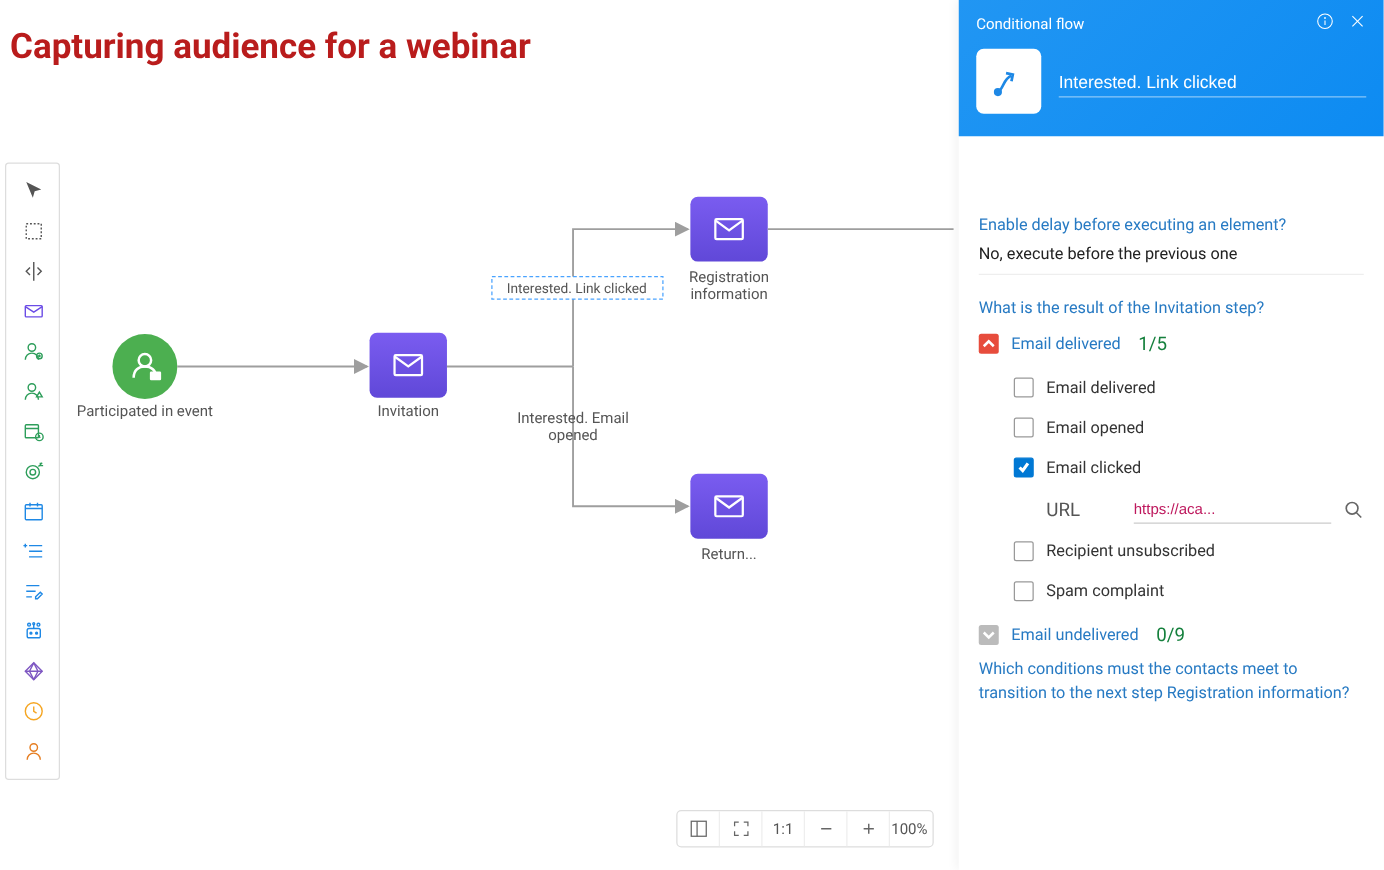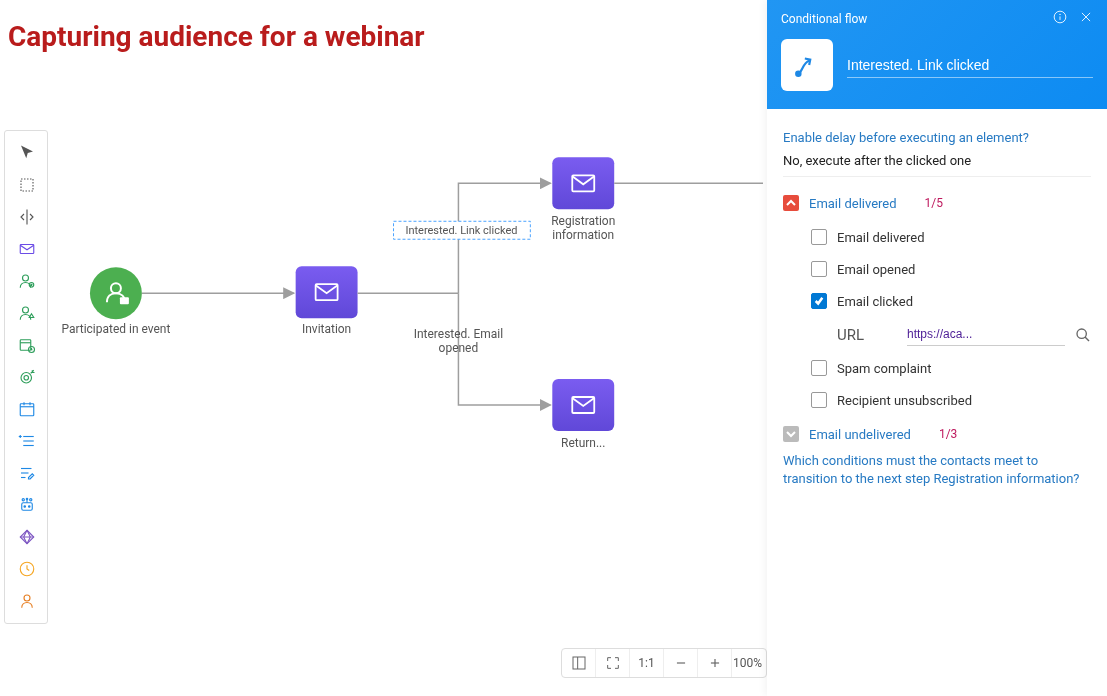--- a/index.html
+++ b/index.html
@@ -30,7 +30,7 @@
 .zoombar .ztxt { padding: 0 10px; font-size: 12px; color: #555; }
 
 
-.panel { position: absolute; right: 0; top: 0; width: 340px; height: 100%; background: #fff; display: flex; flex-direction: column; box-shadow: -2px 0 8px rgba(0,0,0,0.05); }
+.panel { position: absolute; right: 0; top: 0; width: 340px; height: 100%; background: #fff; display: flex; flex-direction: column; box-shadow: -2px 0 8px rgba(0,0,0,0.05); gap: 43px; }
 .panel-head { background: linear-gradient(135deg, #2196f3, #0d8bf2); color: #fff; padding: 0; }
 .ph-top { display: flex; align-items: center; justify-content: space-between; padding: 10px 14px 6px 14px; font-size: 12px; }
 .ph-top .ph-icons { display: flex; gap: 12px; }

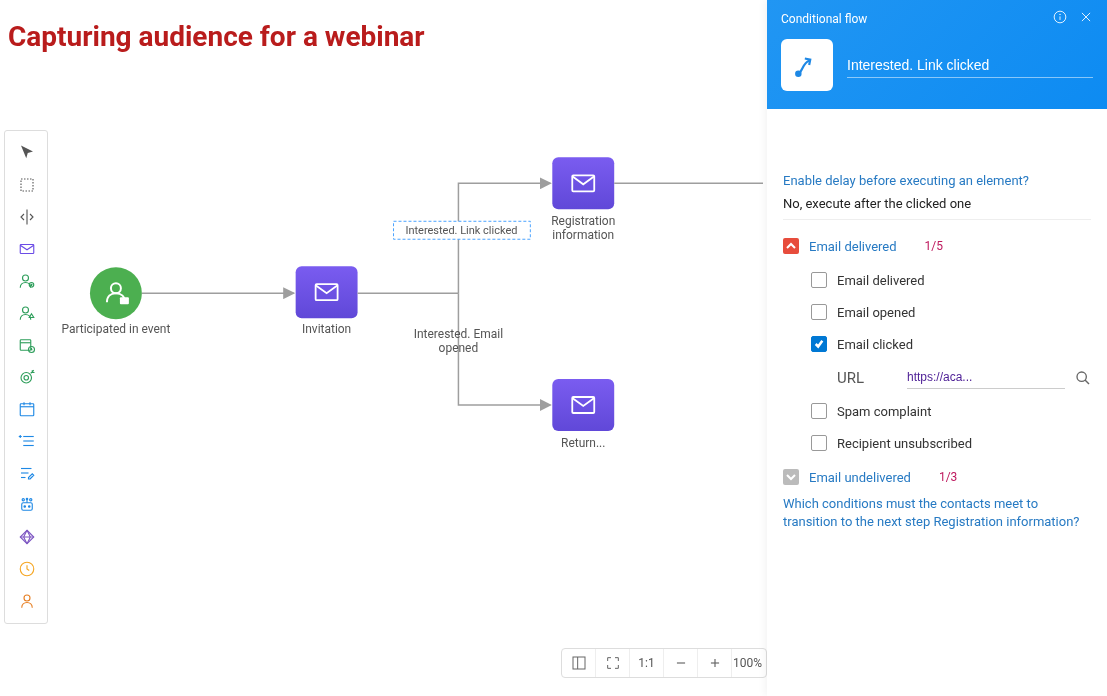--- a/index.html
+++ b/index.html
@@ -320,7 +320,7 @@
 
   <div class="panel-body">
     <div class="q">Enable delay before executing an element?</div>
-    <div class="ans">No, execute after the clicked one</div>
+    <div class="ans">No, execute before the previous one</div>
 
 
     <div class="group-header">

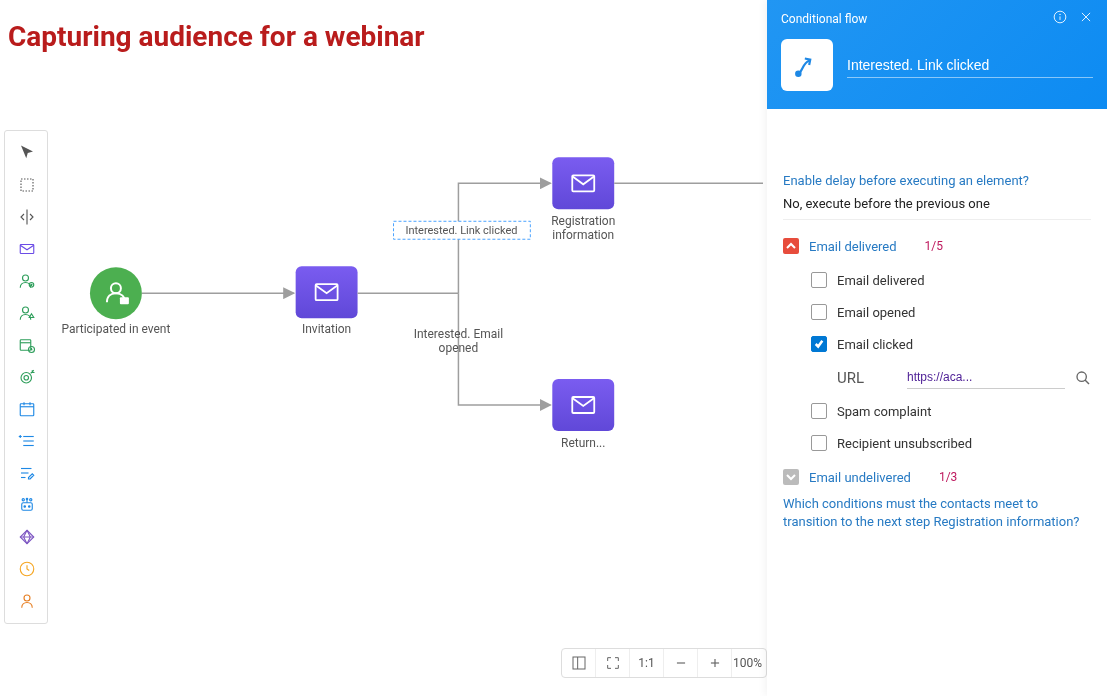--- a/index.html
+++ b/index.html
@@ -322,6 +322,7 @@
     <div class="q">Enable delay before executing an element?</div>
     <div class="ans">No, execute before the previous one</div>
 
+    <div class="q">What is the result of the Invitation step?</div>
 
     <div class="group-header">
       <span class="gh-toggle open">

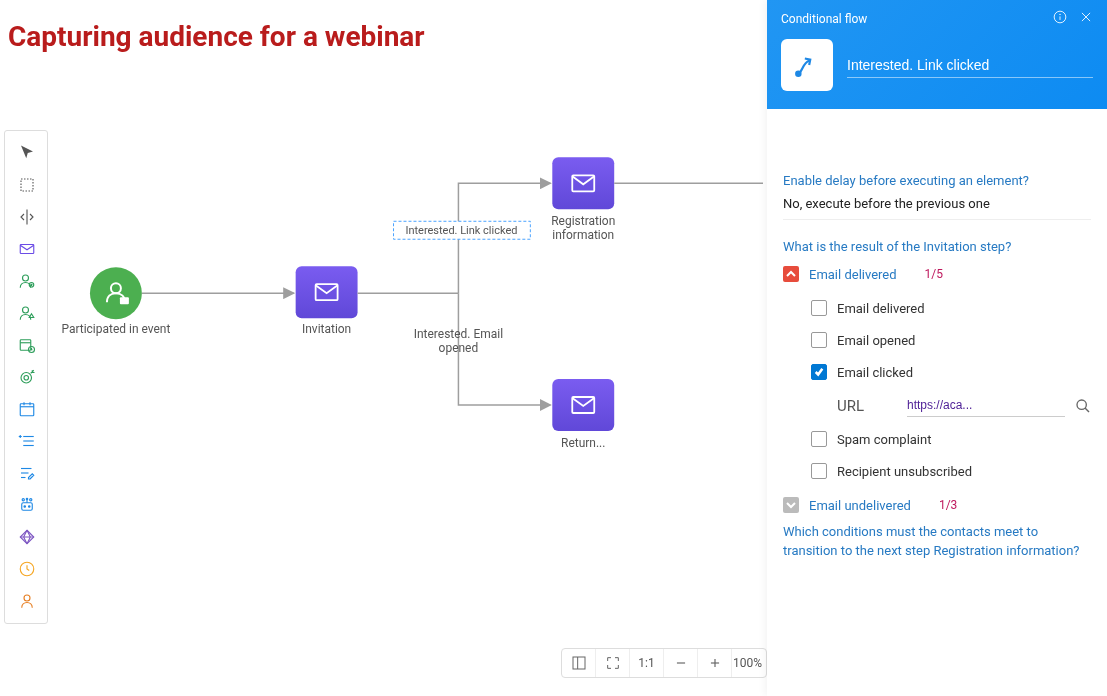--- a/index.html
+++ b/index.html
@@ -52,7 +52,7 @@
 .gh-toggle.closed { background: #bbb; }
 .gh-toggle svg { width: 10px; height: 10px; stroke: #fff; stroke-width: 2; fill: none; }
 .gh-title { color: #277ac3; font-size: 13px; }
-.gh-count { color: #be185d; font-size: 12px; margin-left: 18px; }
+.gh-count { color: #15803d; font-size: 15px; margin-left: 4px; }
 
 .check-row { display: flex; align-items: center; gap: 10px; padding: 8px 0 8px 28px; }
 .checkbox { width: 16px; height: 16px; border: 1px solid #999; border-radius: 2px; display: flex; align-items: center; justify-content: center; cursor: pointer; flex-shrink: 0; }

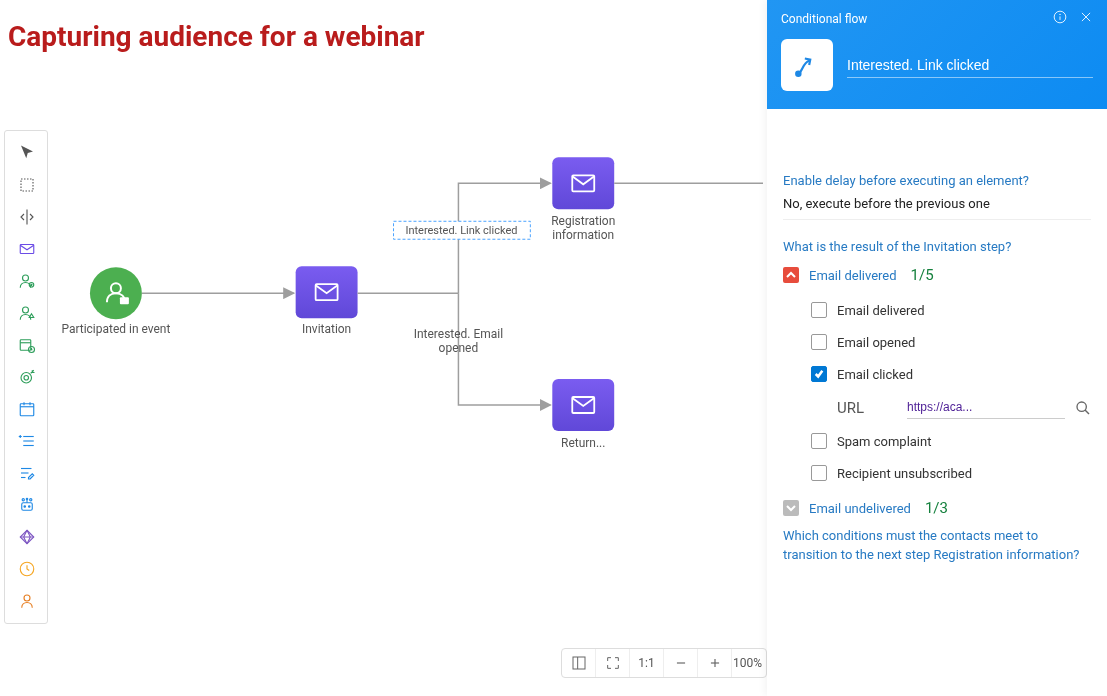--- a/index.html
+++ b/index.html
@@ -62,7 +62,7 @@
 
 .url-row { display: flex; align-items: center; gap: 10px; padding: 6px 0 6px 54px; }
 .url-label { font-size: 15px; color: #555; width: 60px; }
-.url-input { flex: 1; border: none; border-bottom: 1px solid #ccc; font-size: 12px; padding: 4px 0; outline: none; color: #4c1d95; text-overflow: ellipsis; min-width: 0; }
+.url-input { flex: 1; border: none; border-bottom: 1px solid #ccc; font-size: 12px; padding: 4px 0; outline: none; color: #be185d; text-overflow: ellipsis; min-width: 0; }
 .url-search { width: 16px; height: 16px; cursor: pointer; flex-shrink: 0; }
 .url-search svg { width: 16px; height: 16px; stroke: #666; fill: none; stroke-width: 2; }
 

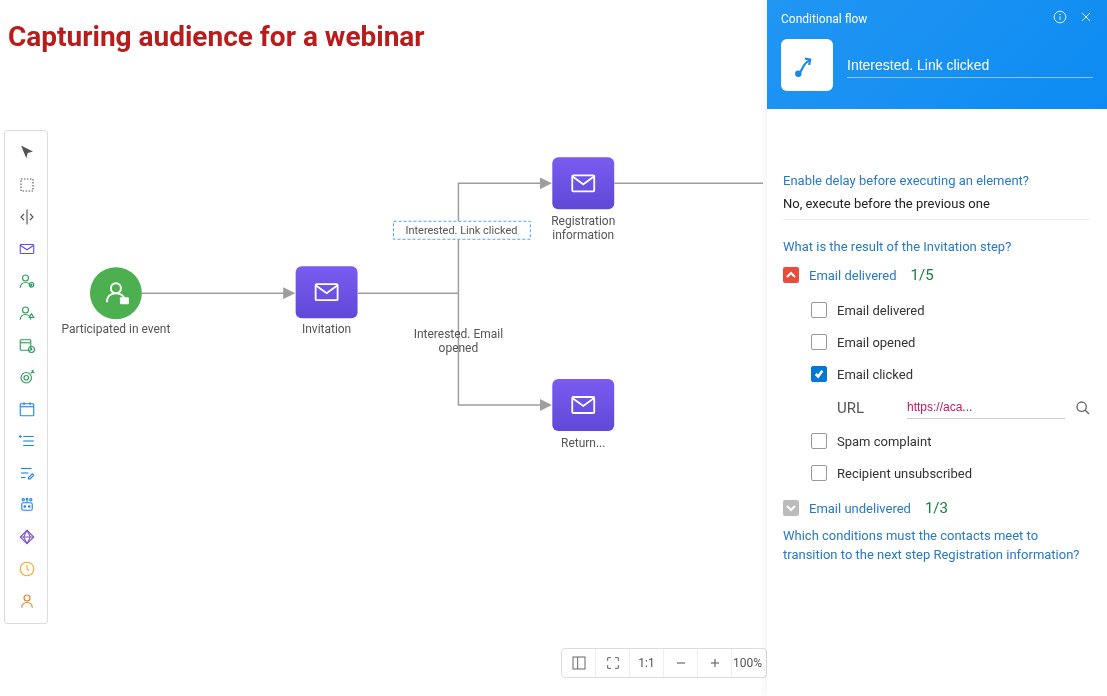--- a/index.html
+++ b/index.html
@@ -360,11 +360,11 @@
     </div>
     <div class="check-row">
       <span class="checkbox"></span>
+      <span class="check-label">Recipient unsubscribed</span>
+    </div>
+    <div class="check-row">
+      <span class="checkbox"></span>
       <span class="check-label">Spam complaint</span>
-    </div>
-    <div class="check-row">
-      <span class="checkbox"></span>
-      <span class="check-label">Recipient unsubscribed</span>
     </div>
 
     <div class="group-header">

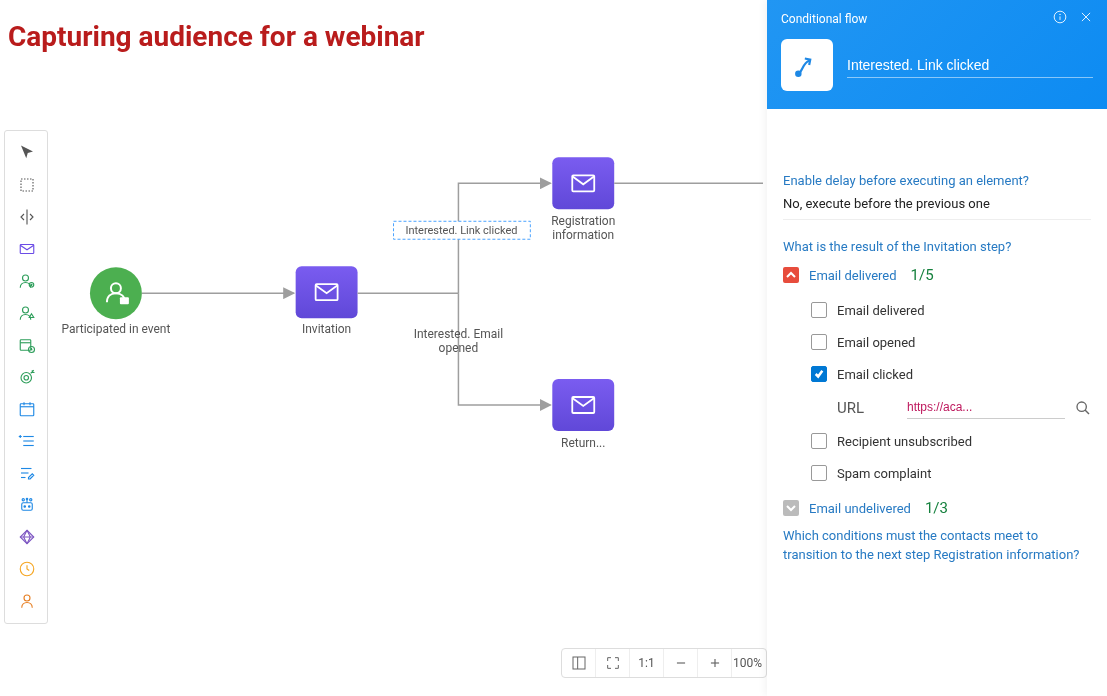--- a/index.html
+++ b/index.html
@@ -374,7 +374,7 @@
           </svg>
         </span>
       <span class="gh-title">Email undelivered</span>
-      <span class="gh-count">1/3</span>
+      <span class="gh-count">0/9</span>
     </div>
 
 

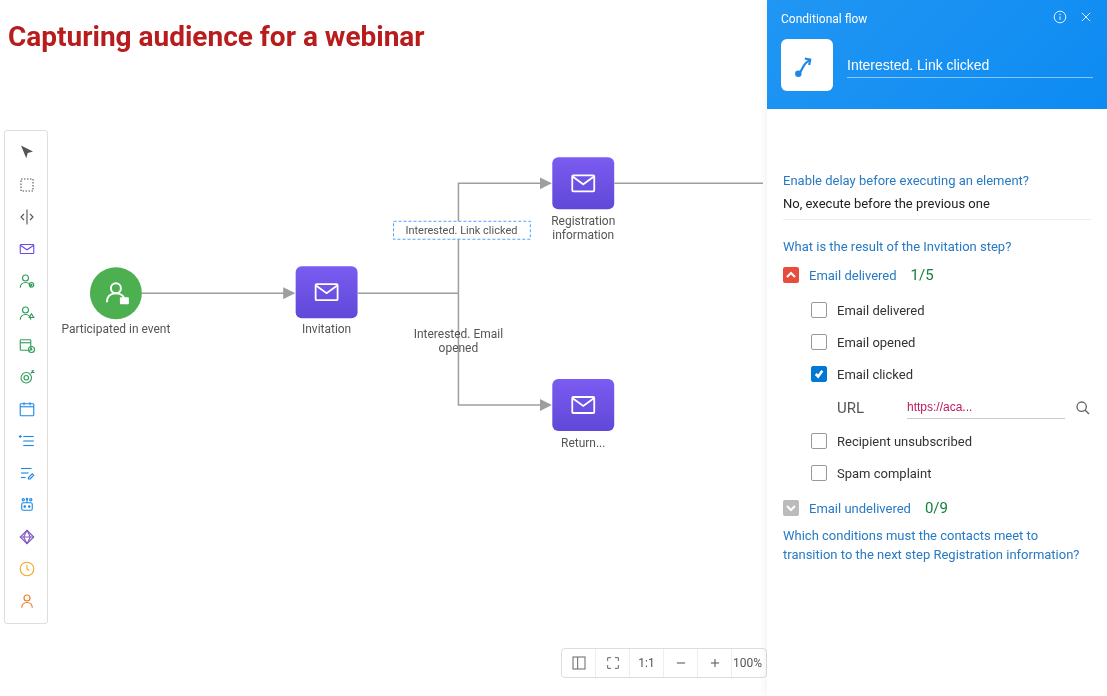--- a/index.html
+++ b/index.html
@@ -24,7 +24,7 @@
 .canvas svg.flow { width: 100%; height: 100%; }
 
 
-.zoombar { position: absolute; bottom: 18px; right: 340px; display: flex; align-items: center; gap: 0; border: 1px solid #ddd; border-radius: 4px; background: #fff; height: 30px; }
+.zoombar { position: absolute; bottom: 18px; right: 360px; display: flex; align-items: center; gap: 0; border: 1px solid #ddd; border-radius: 4px; background: #fff; height: 30px; }
 .zoombar .zseg { width: 34px; height: 100%; display: flex; align-items: center; justify-content: center; border-right: 1px solid #eee; cursor: pointer; }
 .zoombar .zseg:last-child { border-right: none; }
 .zoombar .ztxt { padding: 0 10px; font-size: 12px; color: #555; }

